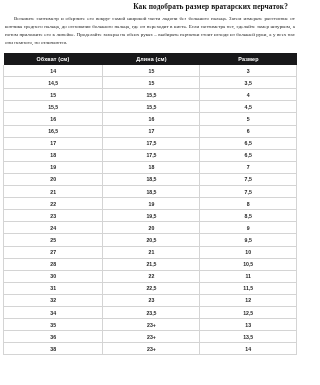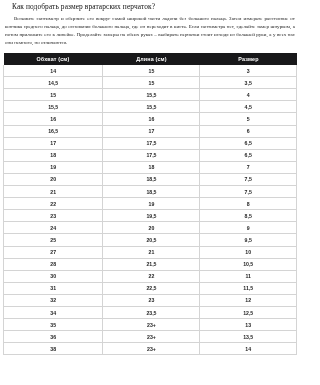--- a/index.html
+++ b/index.html
@@ -23,10 +23,10 @@
   }
   .title {
     font-family: "Liberation Serif", "DejaVu Serif", serif;
-    font-weight: normal;
+    font-weight: bold;
     font-size: 7.4px;
     line-height: 1.1;
-    text-align: left;
+    text-align: right;
     color: #111111;
     padding: 3px 12px 0 12px;
     letter-spacing: 0.1px;

